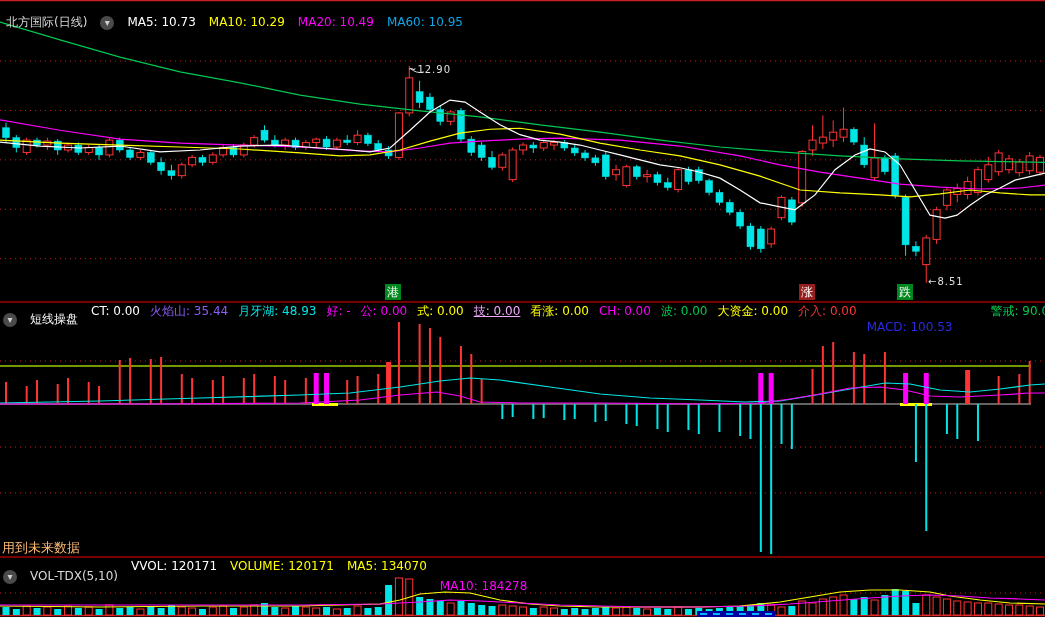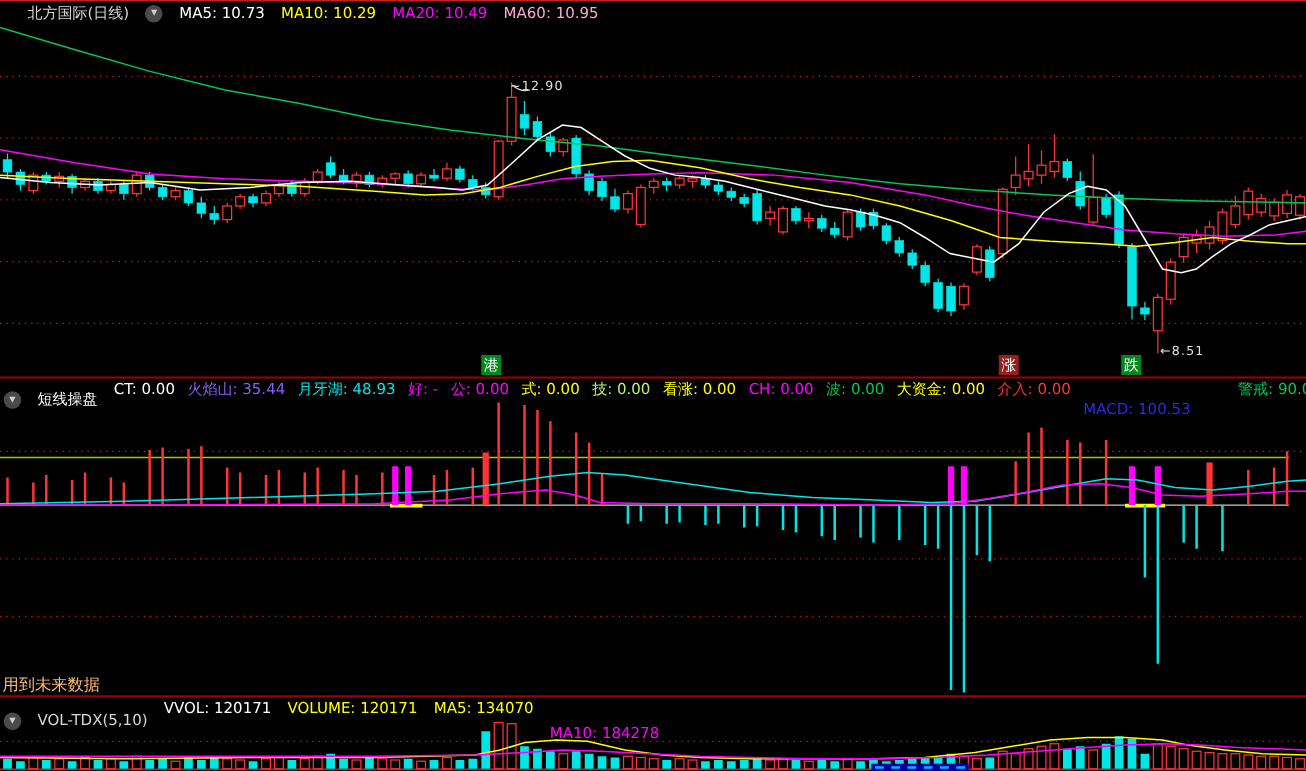--- a/index.html
+++ b/index.html
@@ -425,7 +425,7 @@
       <polyline points="0,605 100,605 200,605 300,605 380,604 420,602 450,600 480,601 520,603 560,605 600,606 650,607 700,607 750,606 790,604 830,601 870,598 900,596 930,595 960,596 990,598 1020,599 1045,600" fill="none" stroke="#ff00ff" stroke-width="1.2"></polyline>
     </svg>
 
-<div class="hdr" style="left:6px;top:3px;margin-left:16px;">
+<div class="hdr" style="left:6px;top:15px;">
   <span style="color:#d8d8d8;">北方国际(日线)</span>
   <span class="circ">▾</span>
   <span id="hdr-fields" style="display:flex;gap:13px;">

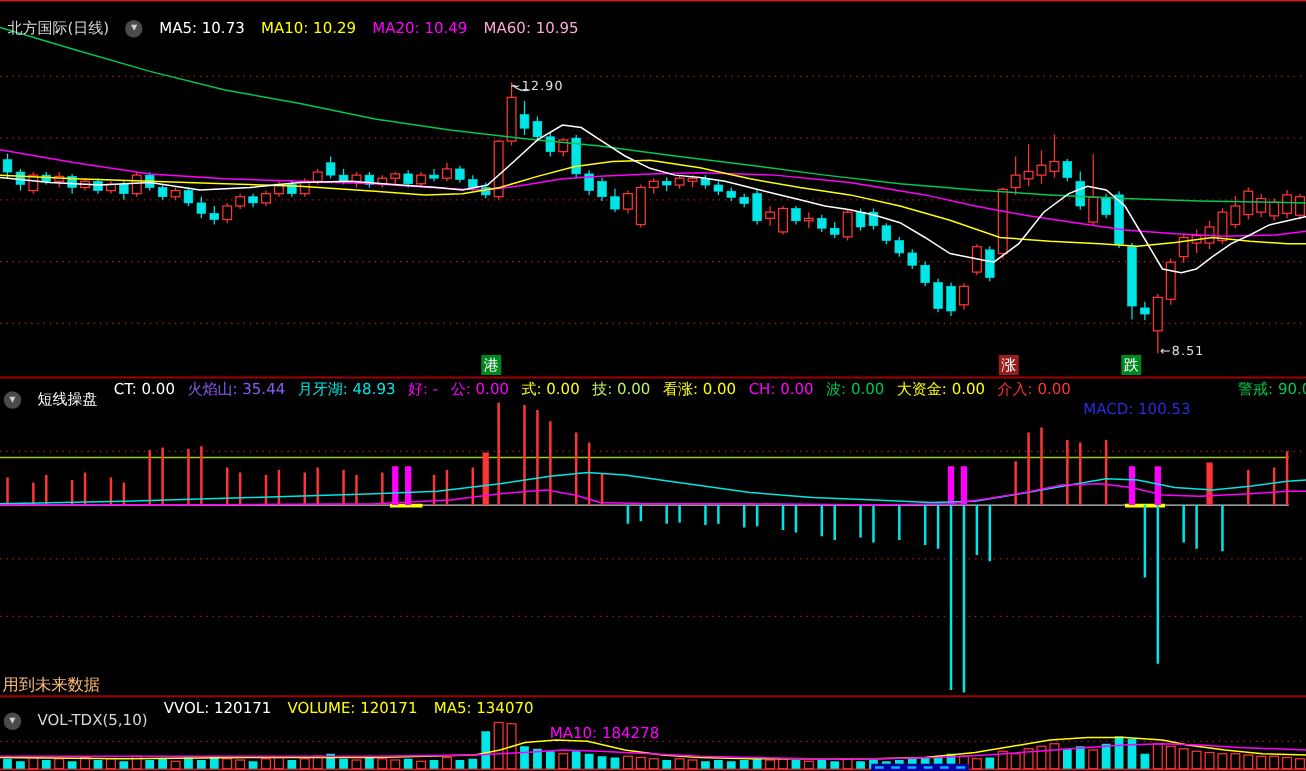--- a/index.html
+++ b/index.html
@@ -432,7 +432,7 @@
         <span class="fld" style="color: rgb(255, 255, 255);">MA5: 10.73</span>
         <span class="fld" style="color: rgb(255, 255, 0);">MA10: 10.29</span>
         <span class="fld" style="color: rgb(255, 0, 255);">MA20: 10.49</span>
-        <span class="fld" style="color: #f9a8d4; text-align: right;">MA60: 10.95</span>
+        <span class="fld" style="color: #0ea5e9; text-align: right;">MA60: 10.95</span>
       </span>
 </div>
 

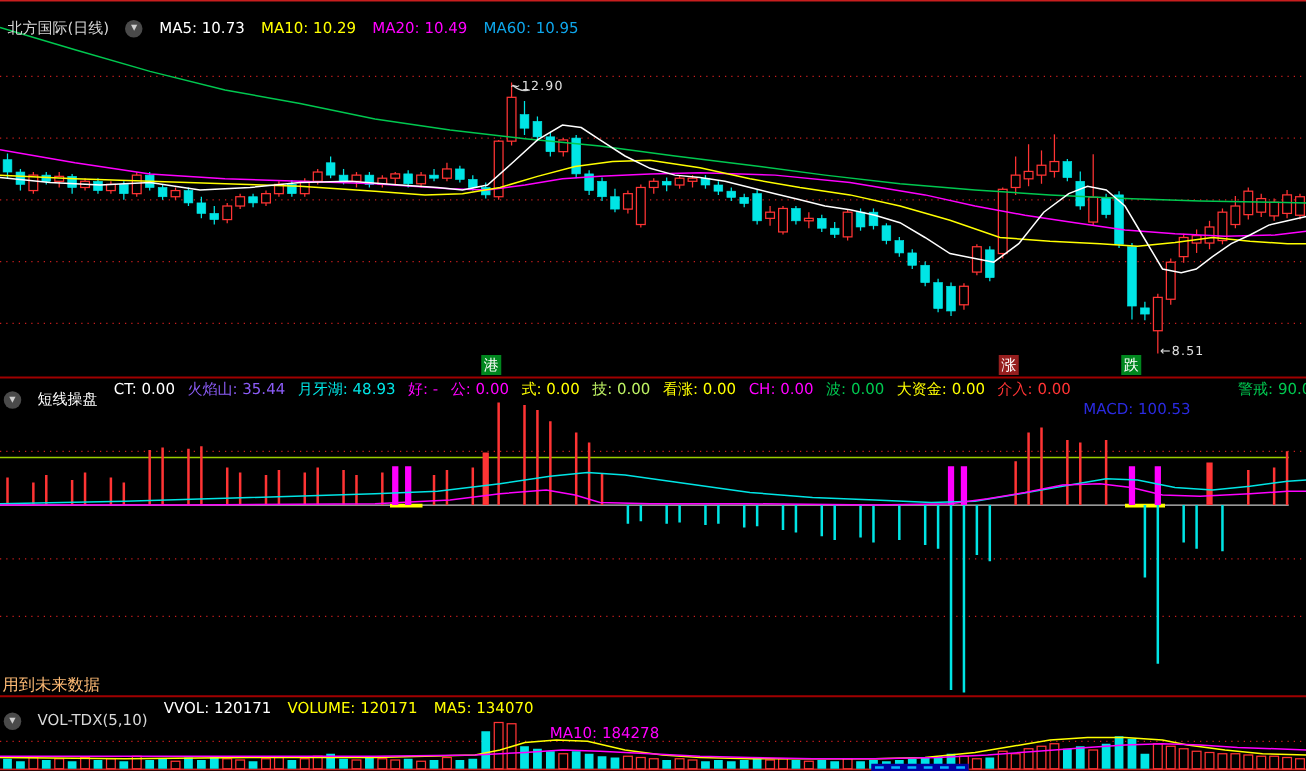--- a/index.html
+++ b/index.html
@@ -446,7 +446,7 @@
         <span class="fld" style="color: rgb(255, 0, 255);">好: -</span>
         <span class="fld" style="color: rgb(255, 0, 255);">公: 0.00</span>
         <span class="fld" style="color: rgb(255, 255, 0);">式: 0.00</span>
-        <span class="fld" style="color: #bef264;">技: 0.00</span>
+        <span class="fld" style="color: #f0abfc; text-decoration: underline;">技: 0.00</span>
         <span class="fld" style="color: rgb(255, 255, 0);">看涨: 0.00</span>
         <span class="fld" style="color: rgb(255, 0, 255);">CH: 0.00</span>
         <span class="fld" style="color: rgb(0, 200, 80);">波: 0.00</span>

